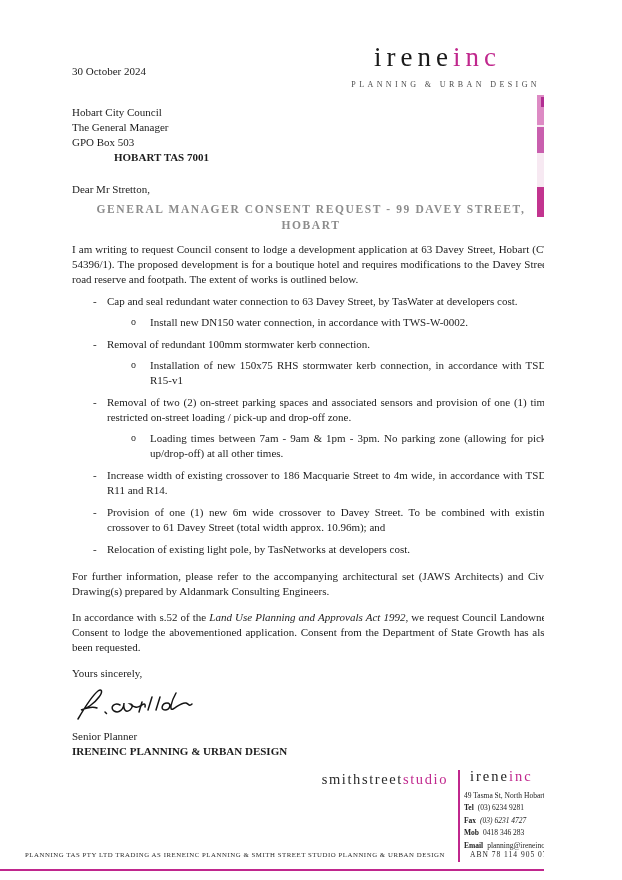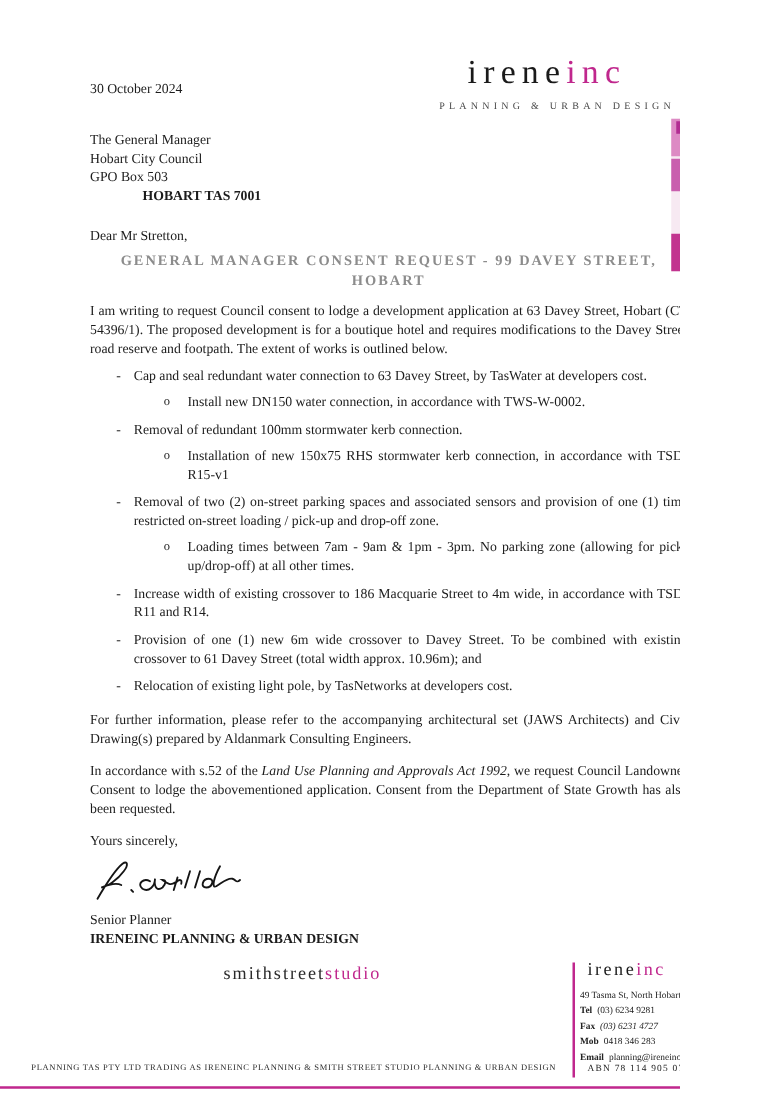--- a/index.html
+++ b/index.html
@@ -95,8 +95,8 @@
     <div class="date">30 October 2024</div>
 
     <div class="recipient">
+      <div>Hobart City Council</div>
       <div>The General Manager</div>
-      <div>Hobart City Council</div>
       <div>GPO Box 503</div>
       <div class="bold">HOBART TAS 7001</div>
     </div>

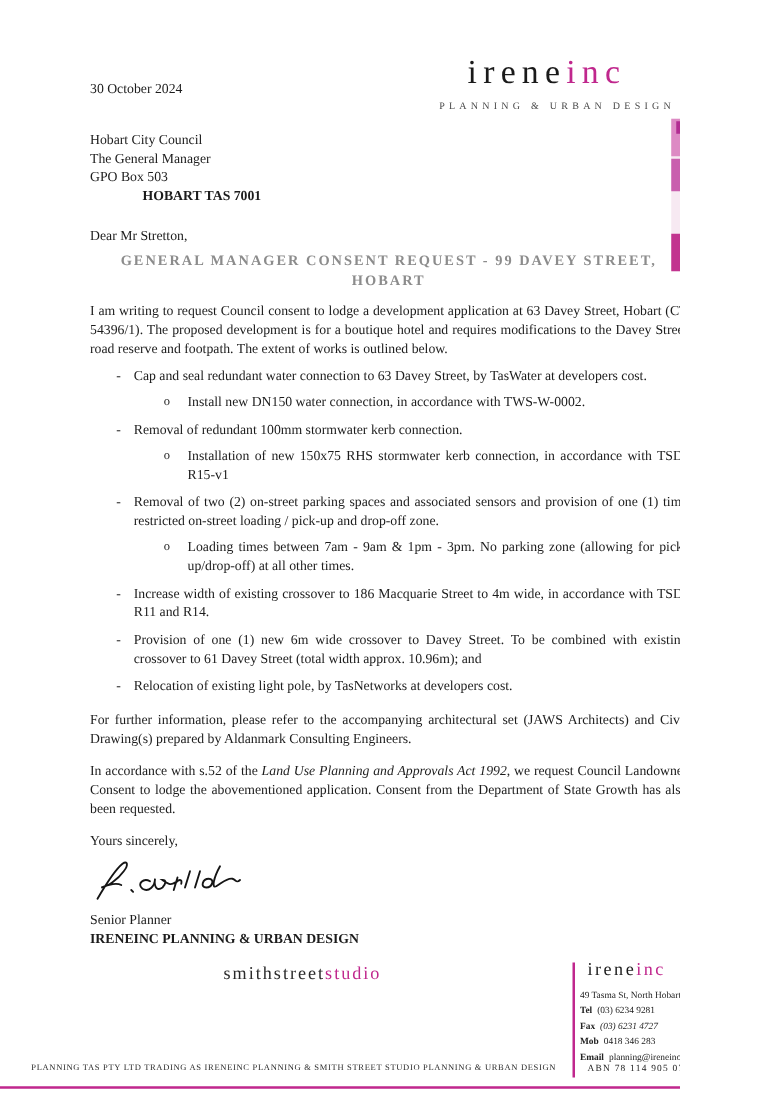--- a/index.html
+++ b/index.html
@@ -48,8 +48,8 @@
 
   
   .footer-studio {
-    position:absolute; top:771px; left:0; width:448px; text-align:center;
-    font-size:14.5px; letter-spacing:1.6px; color:#2a2a2a; white-space:nowrap;padding-left:18px;
+    position:absolute; top:771px; left:0; width:448px; text-align:right;
+    font-size:14.5px; letter-spacing:1.6px; color:#2a2a2a; white-space:nowrap;
   }
   .footer-studio .pink, .footer-brand .pink { color:#c0278d; }
   .footer-divider { position:absolute; left:458px; top:770px; width:2px; height:92px; background:#c0278d; }

